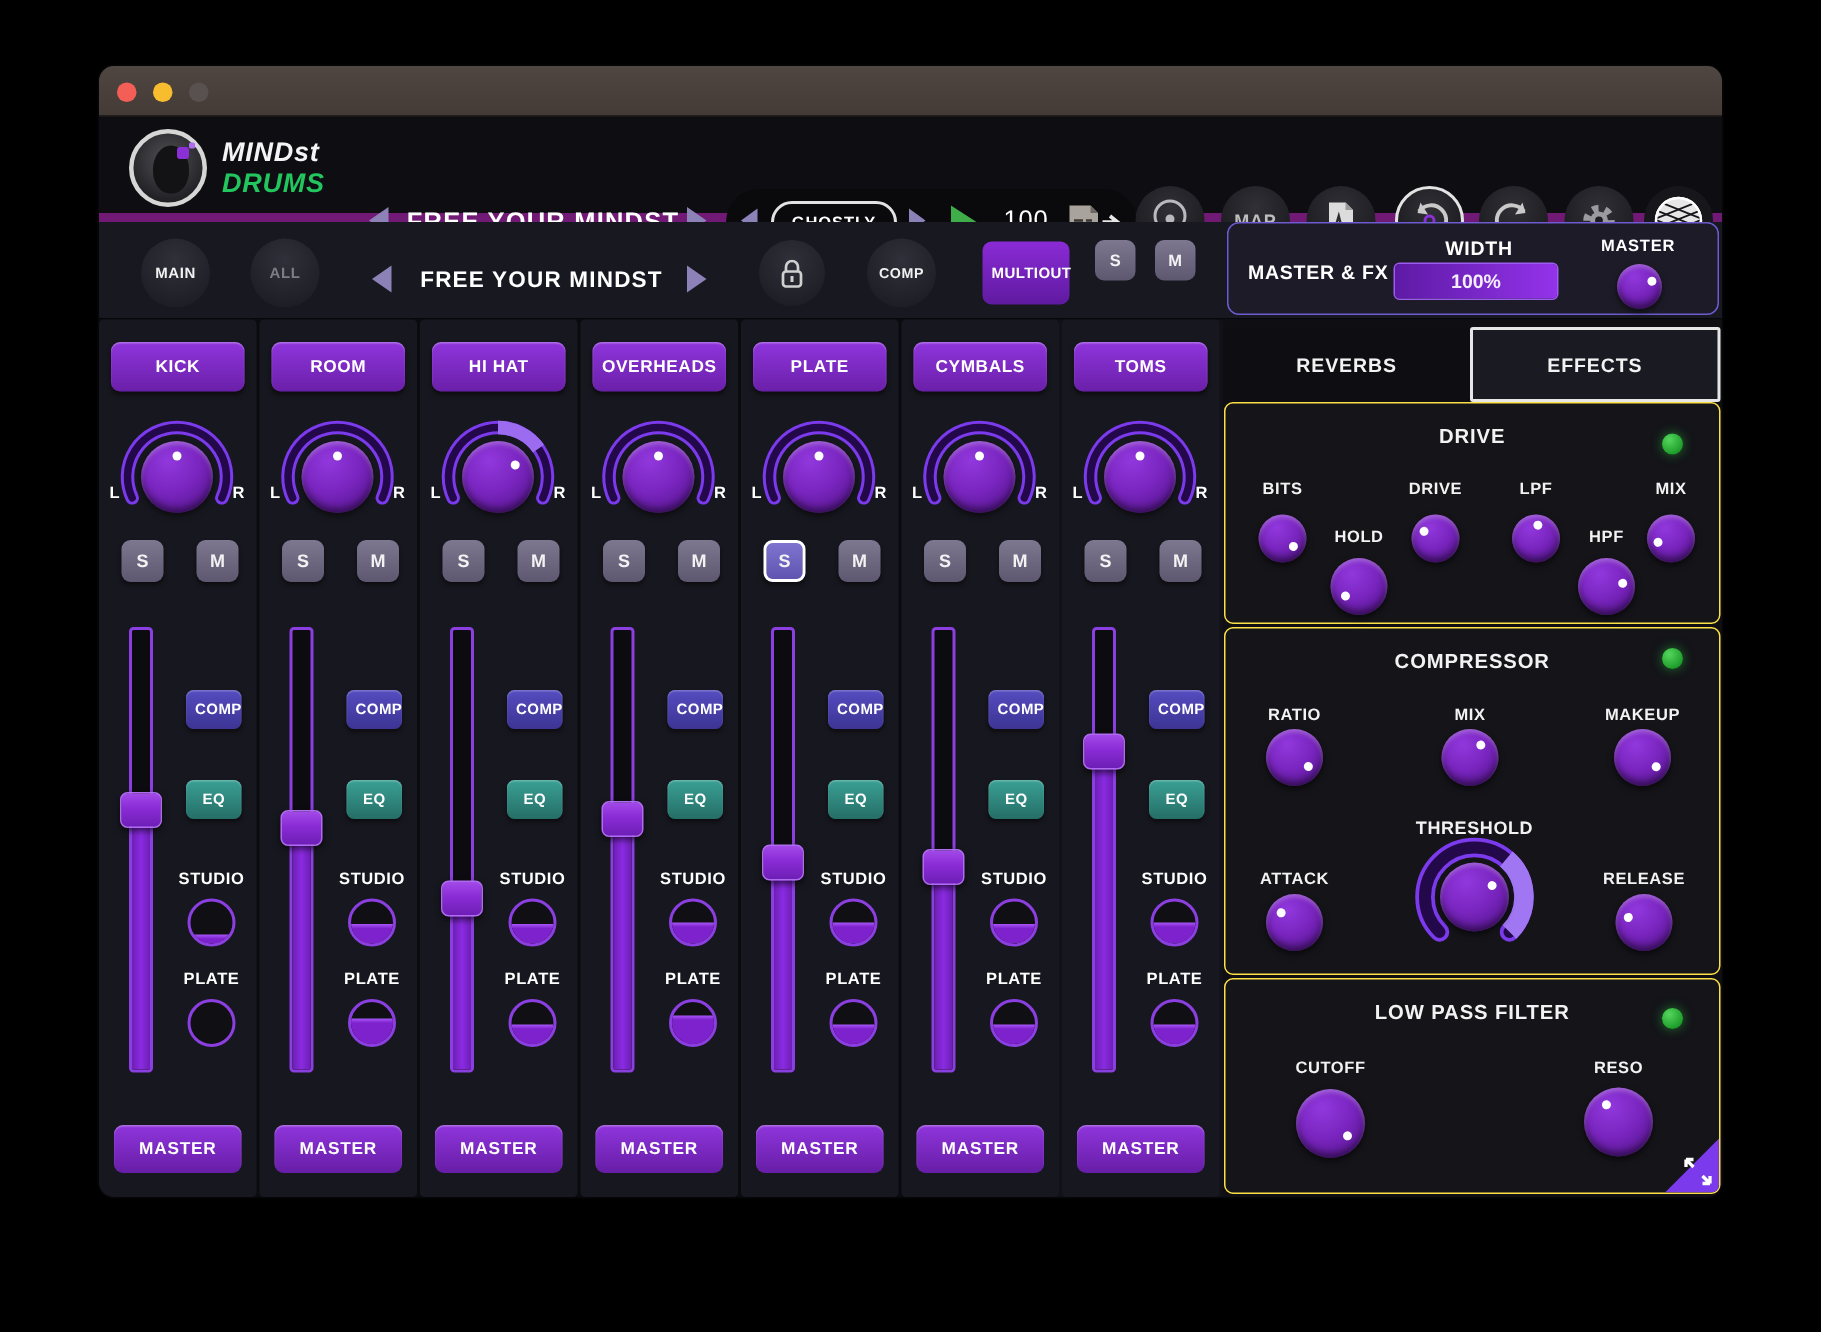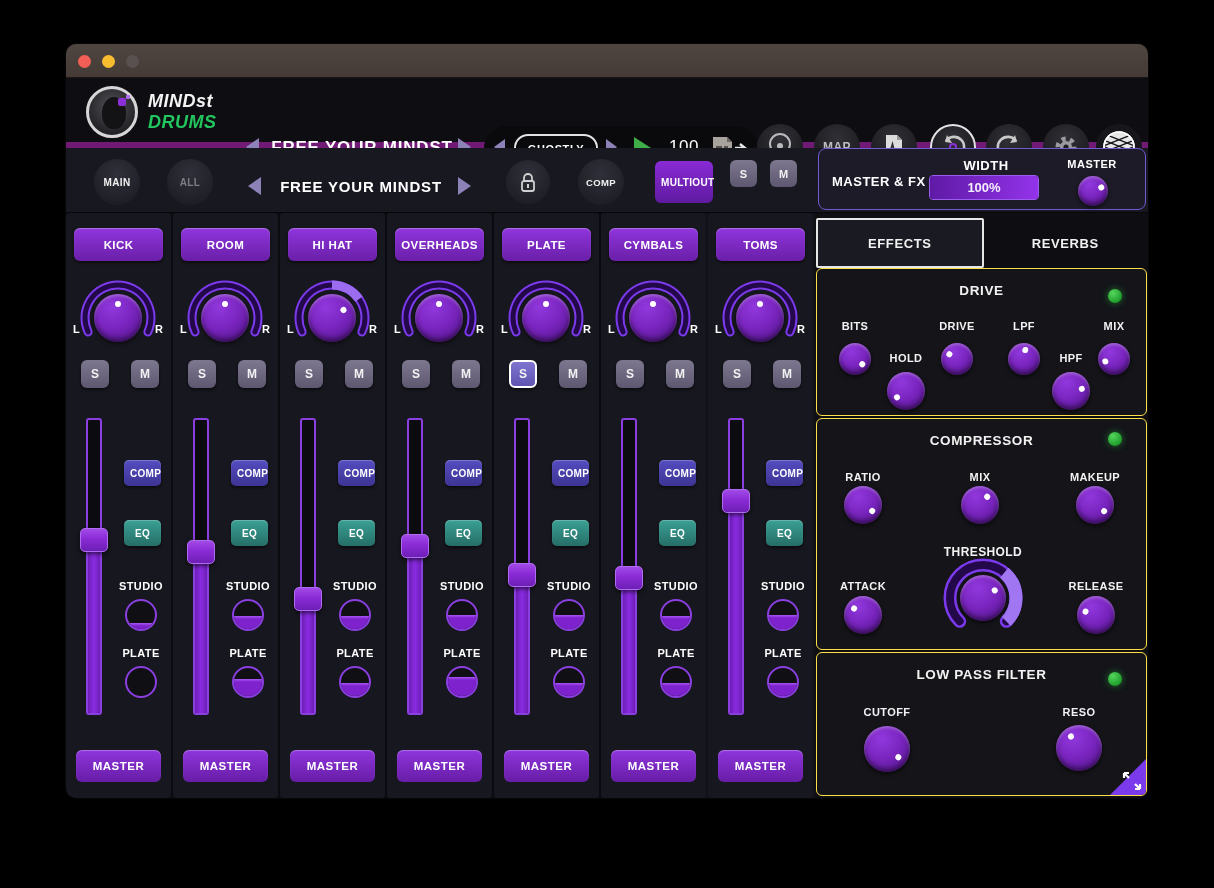--- a/index.html
+++ b/index.html
@@ -503,8 +503,8 @@
 
   <div class="right-panel">
     <div class="tabs">
+      <button class="tab">REVERBS</button>
       <button class="tab active">EFFECTS</button>
-      <button class="tab">REVERBS</button>
     </div>
 
     <div class="panel-section sec-drive">

